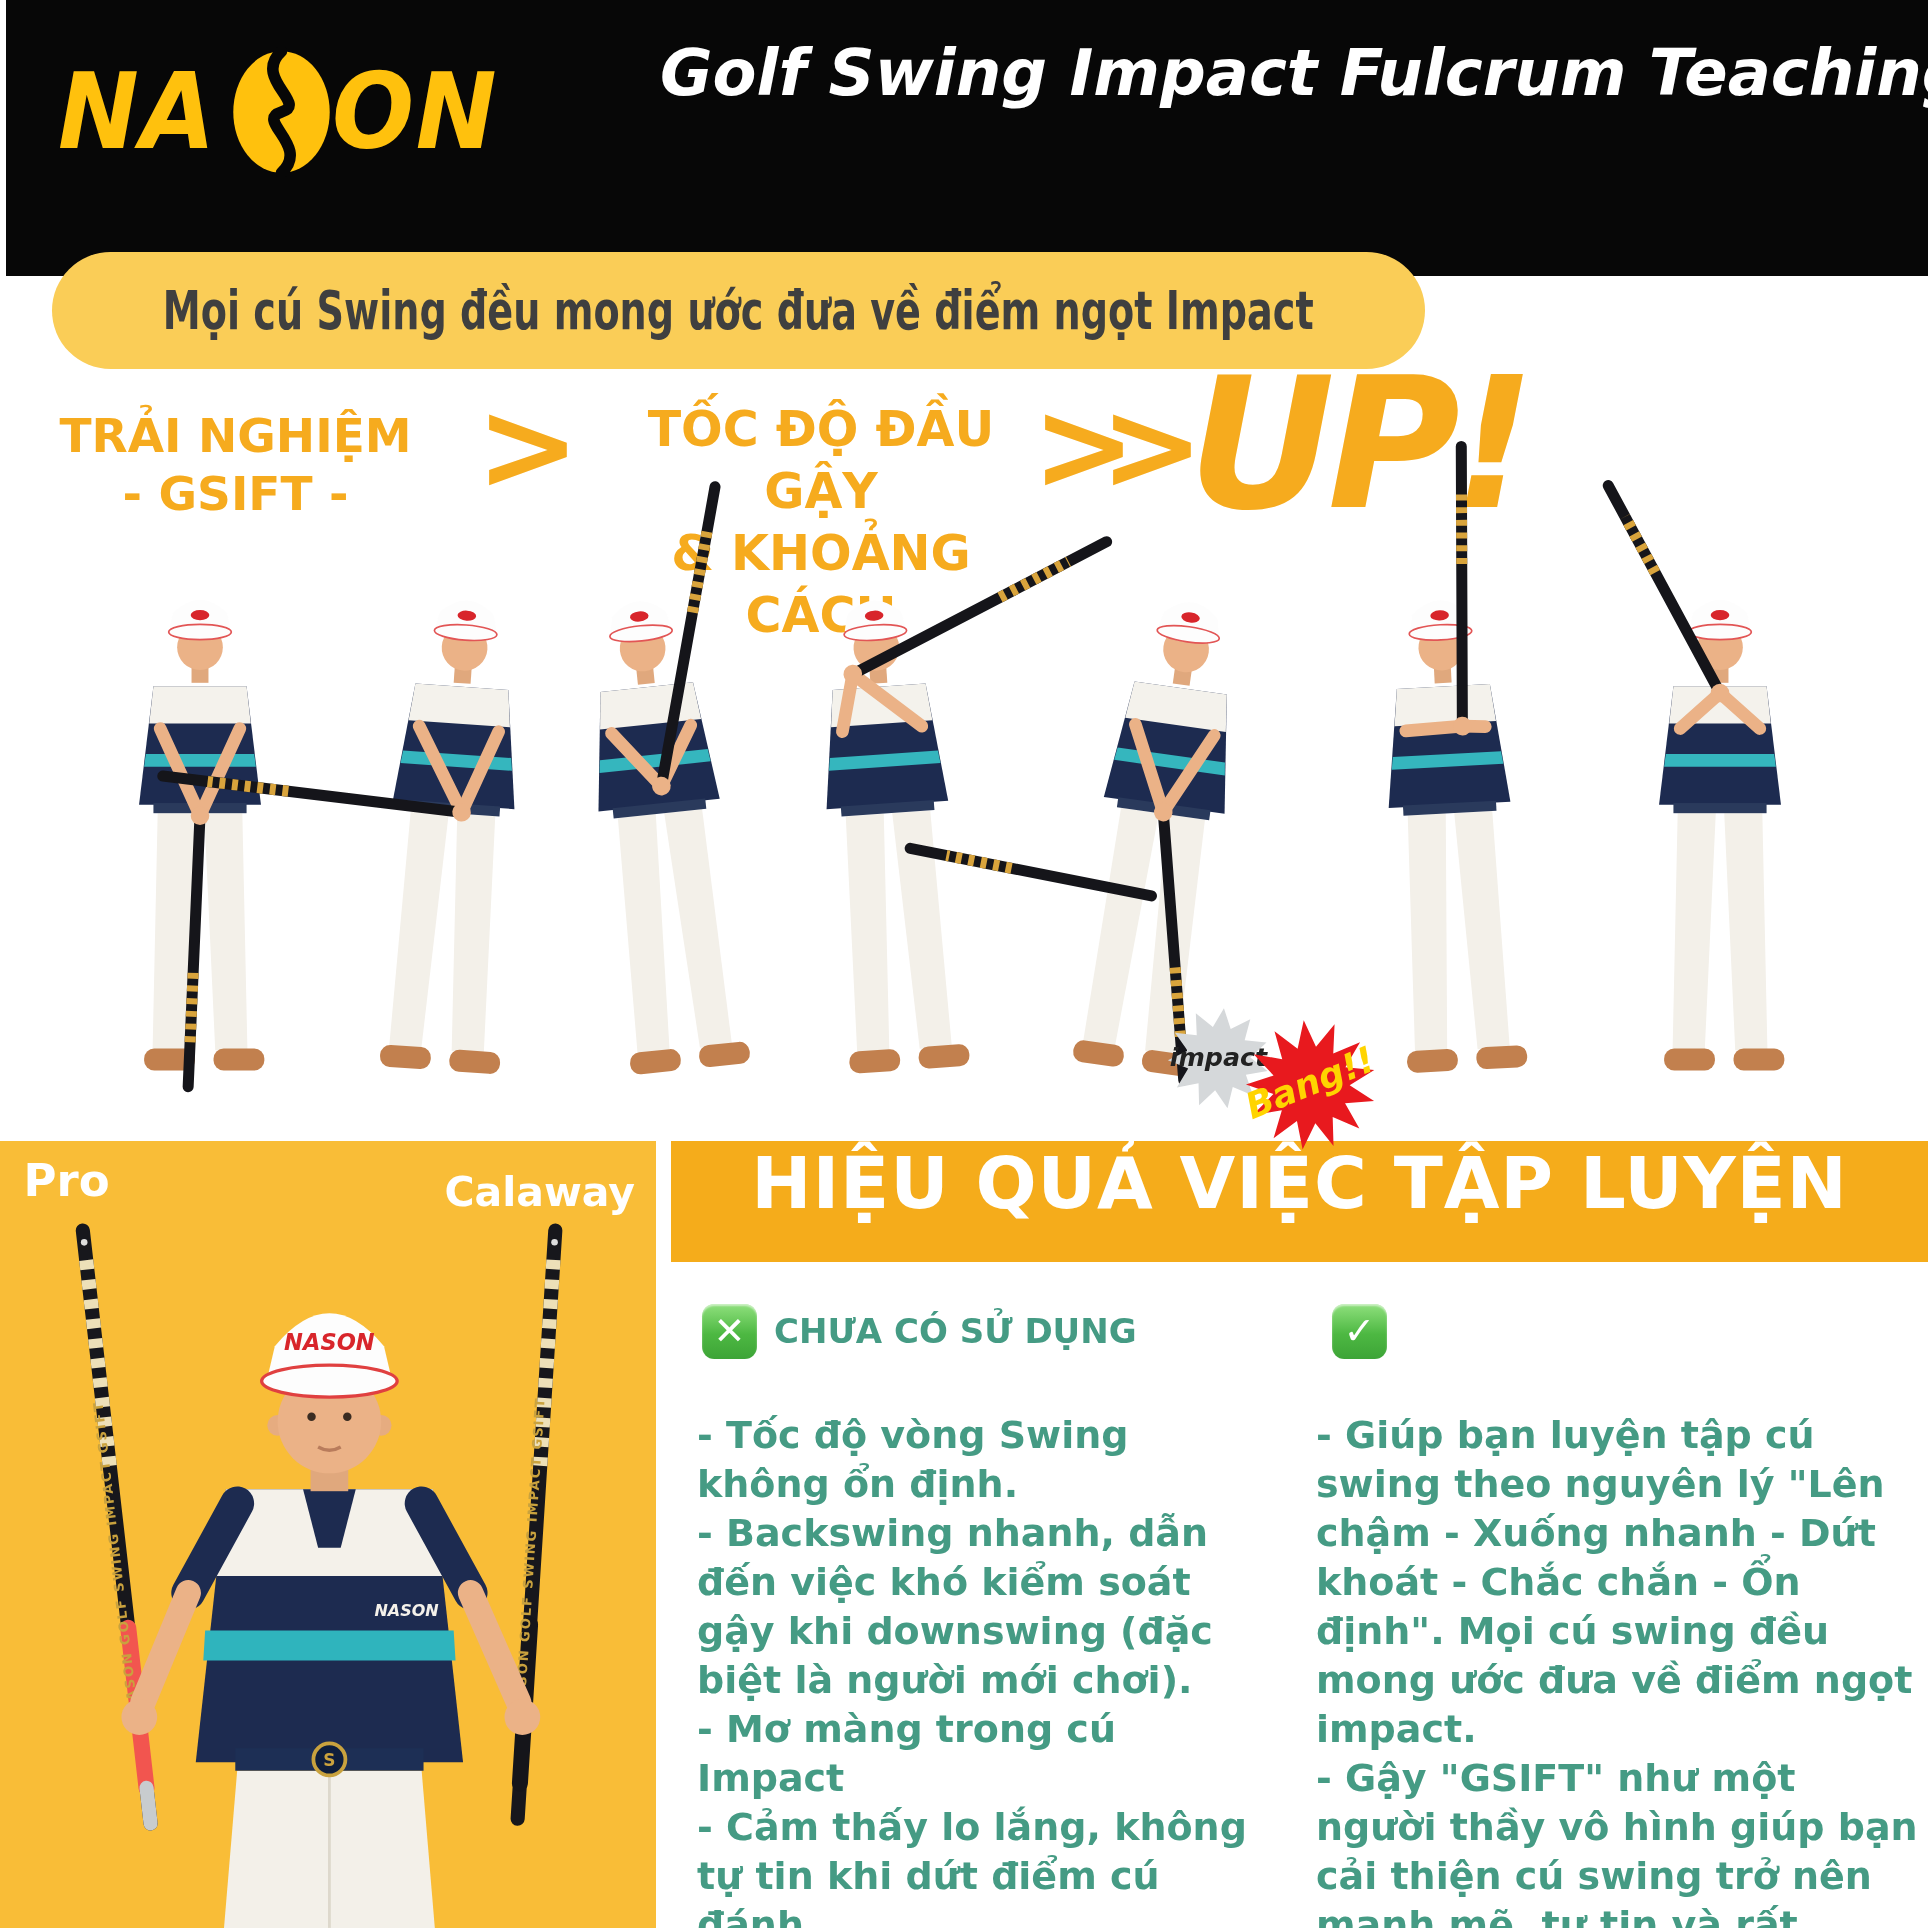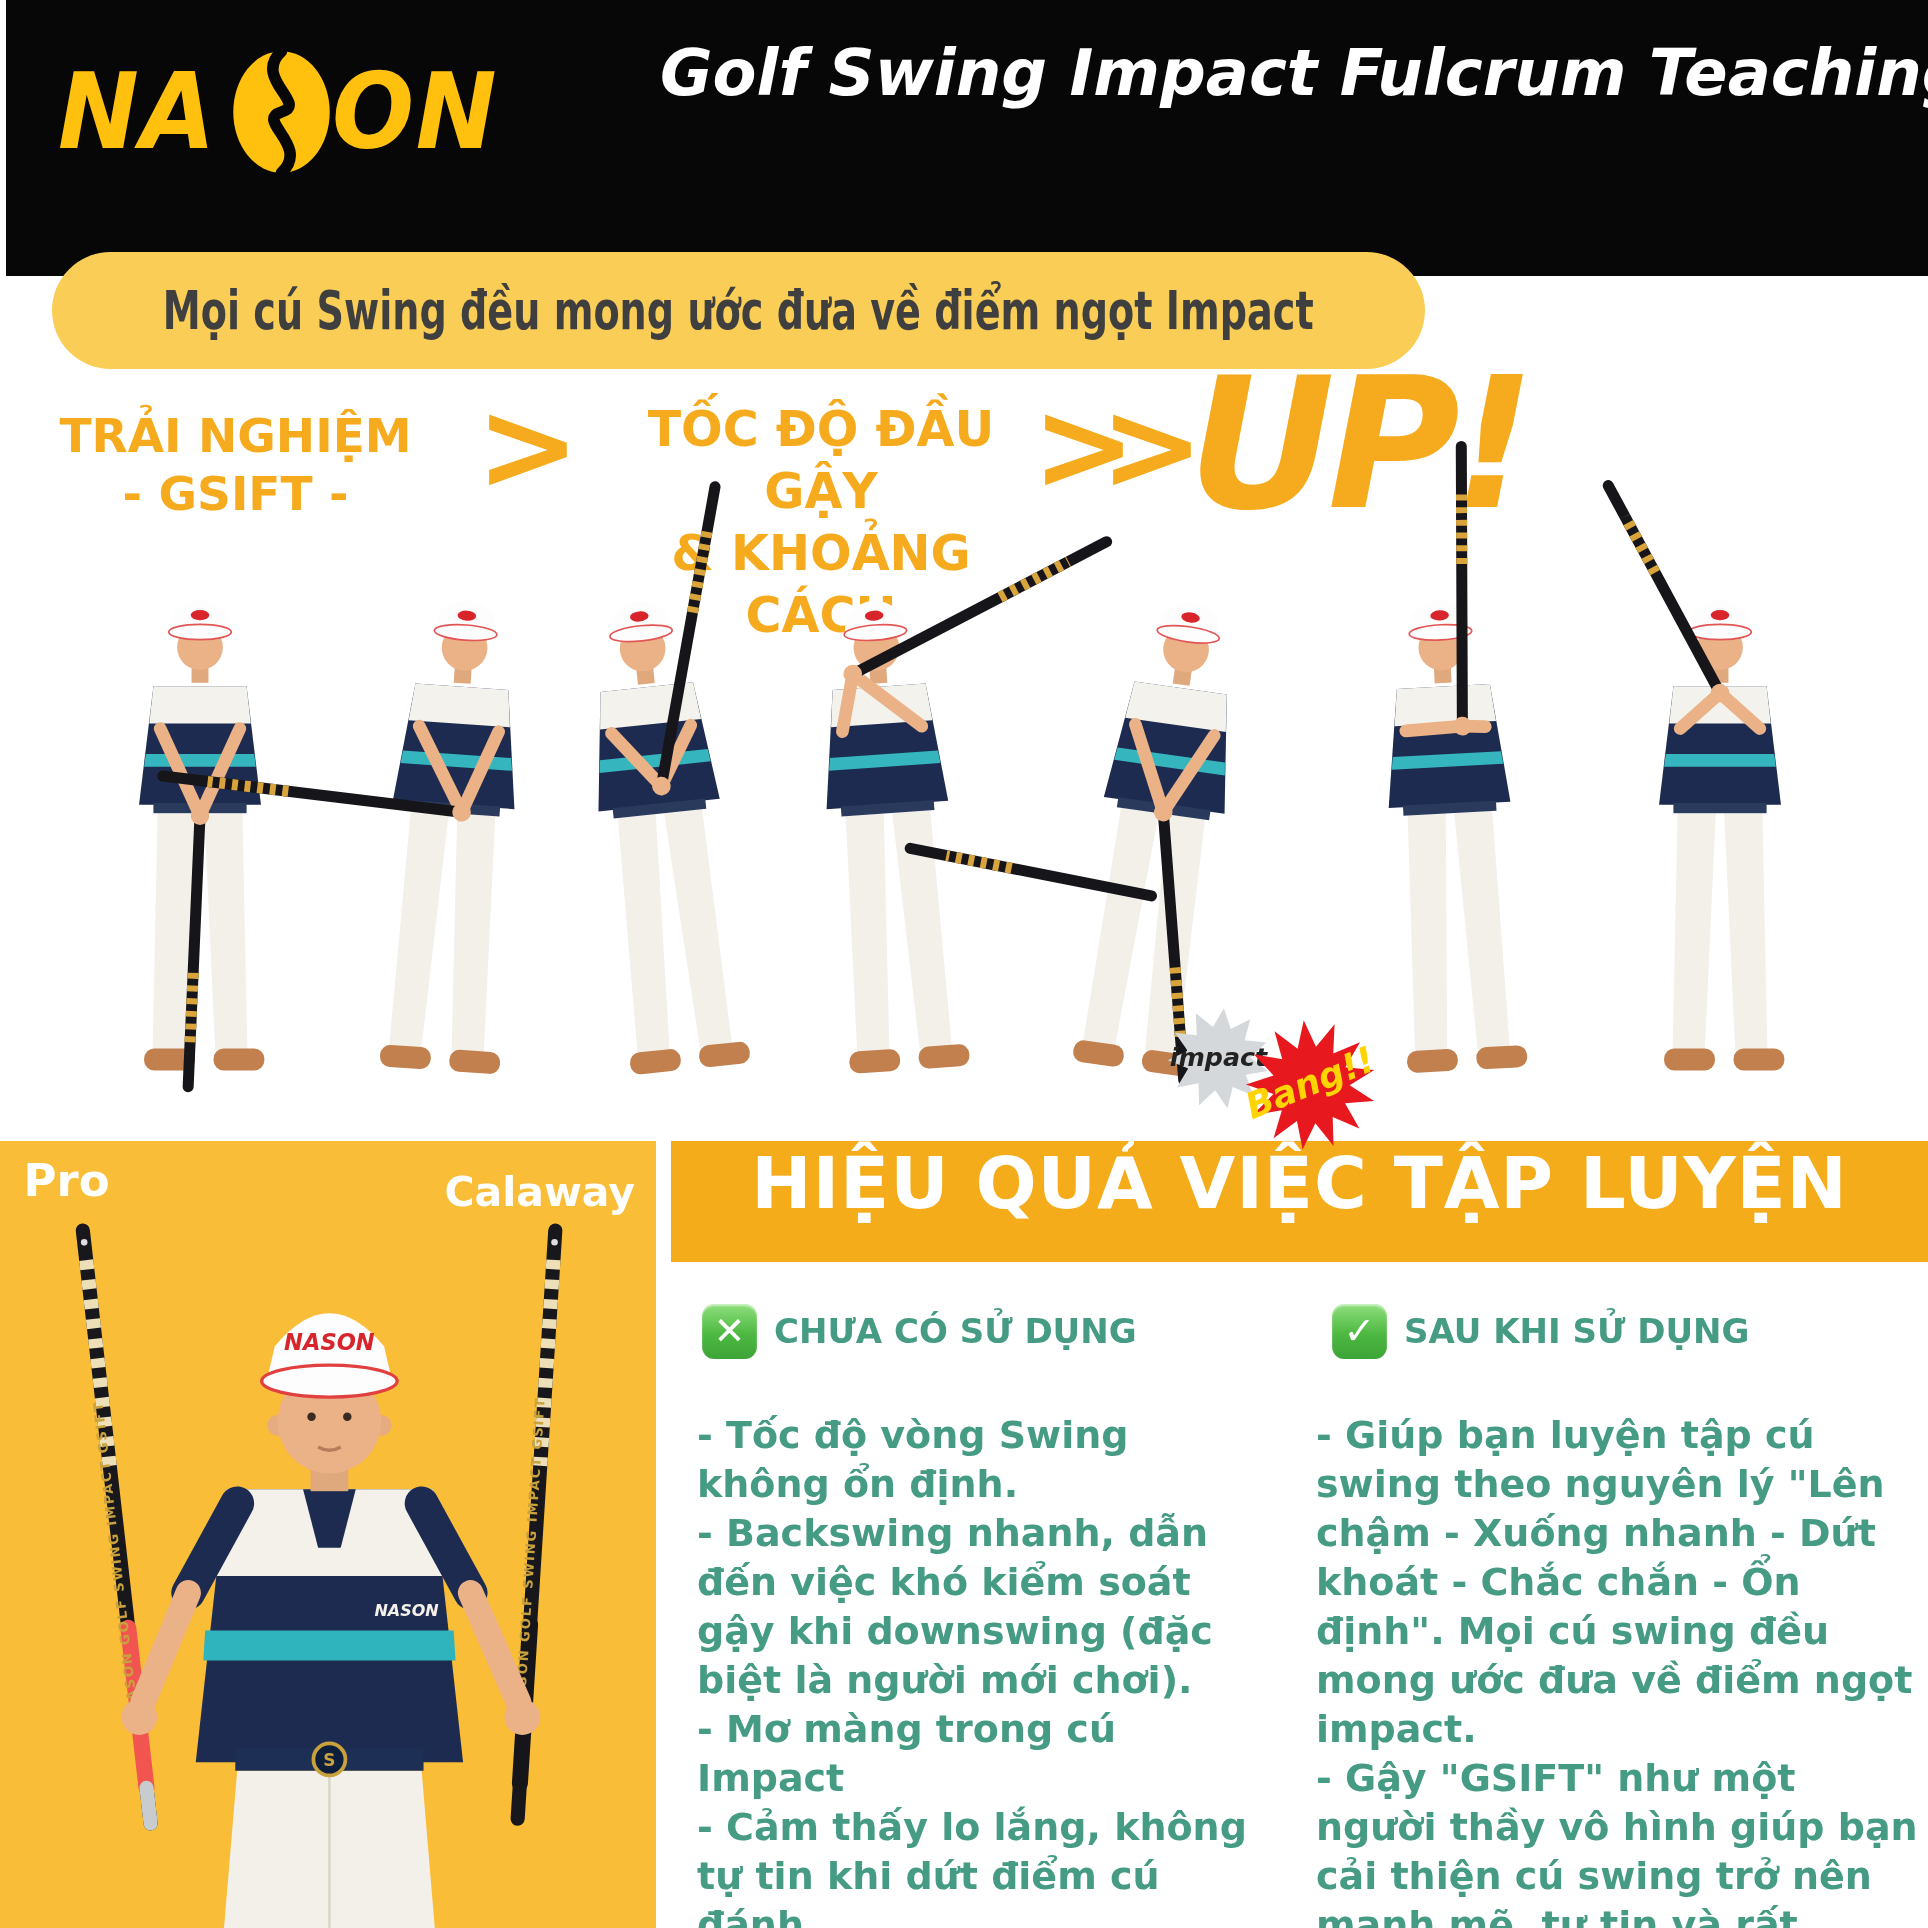--- a/index.html
+++ b/index.html
@@ -344,7 +344,6 @@
   </div>
   <div class="col-head ch-after">
     <div class="emoji-box">✓</div>
-    <span class="lbl">SAU KHI SỬ DỤNG</span>
   </div>
 
   <div class="bullets bl">

